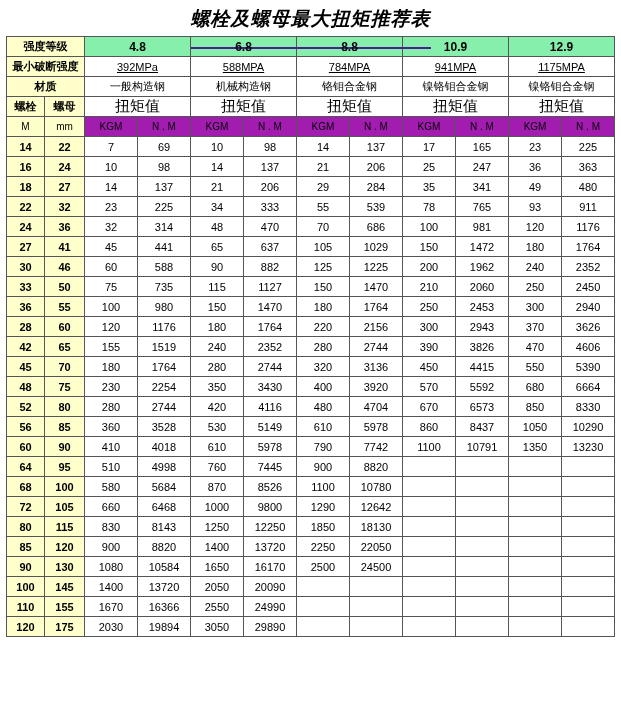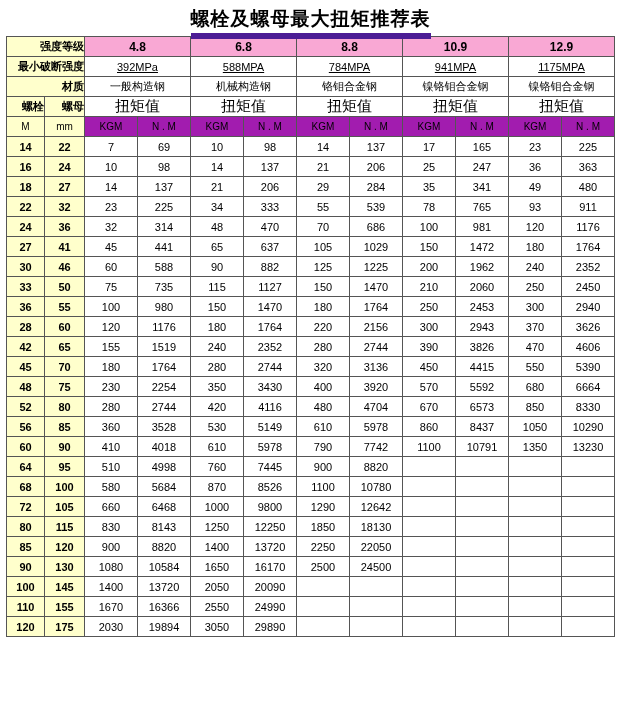--- a/index.html
+++ b/index.html
@@ -24,8 +24,9 @@
     font-family:"DejaVu Sans","Liberation Sans",sans-serif;
   }
   .title .underline{
-    border-bottom:6px solid #4c1d95;
-    padding-bottom:4px;
+    border-bottom:2px solid #4c1d95;
+    padding-bottom:18px;
+    font-style:italic;
   }
   table{
     border-collapse:collapse;

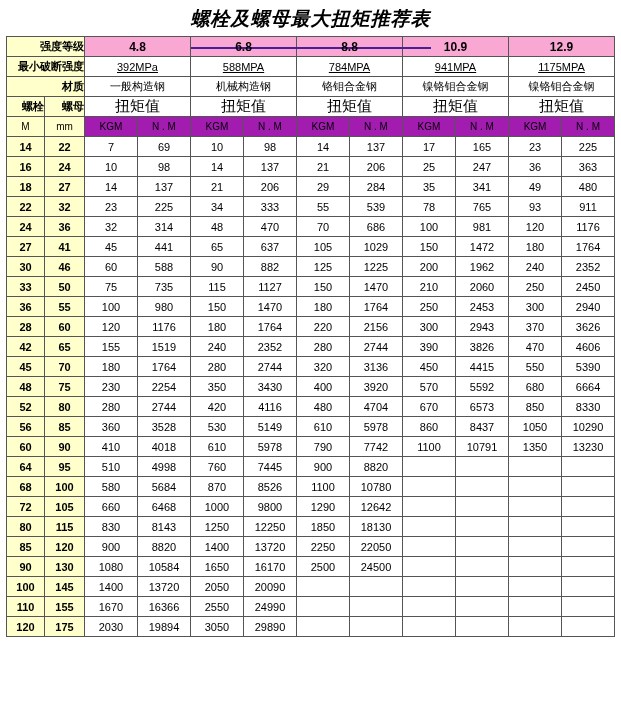--- a/index.html
+++ b/index.html
@@ -47,7 +47,7 @@
   .hdr-yellow{background:#f9a8d4;font-weight:bold;}
   .hdr-yellow-sm{background:#ffffcc;}
   .hdr-white{background:#ffffff;}
-  .lab{background:#ffffcc;font-weight:bold;text-align:right;}
+  .lab{background:#ffffcc;font-weight:bold;}
   .blue{background:#a21caf;}
   .body-cell{background:#ffffff;}
   .mcell{background:#ffffcc;font-weight:bold;}

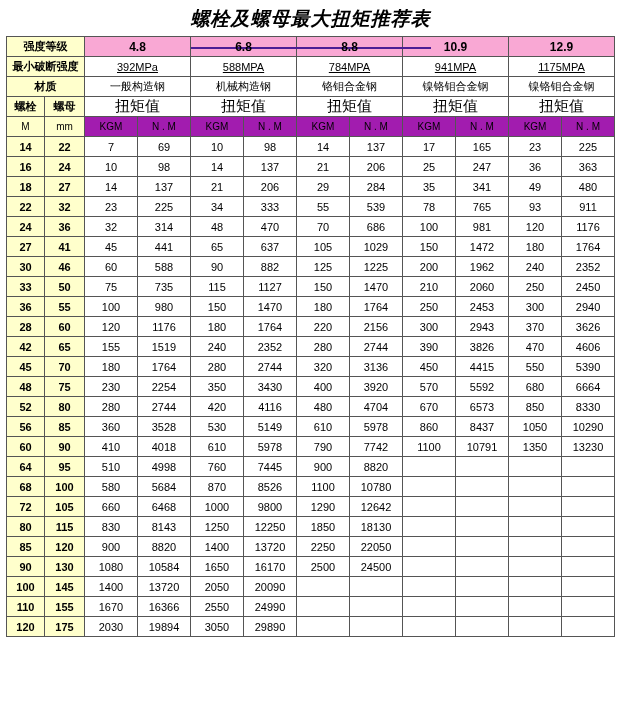--- a/index.html
+++ b/index.html
@@ -44,7 +44,7 @@
     overflow:hidden;
     white-space:nowrap;
   }
-  .hdr-yellow{background:#f9a8d4;font-weight:bold;}
+  .hdr-yellow{background:#86efac;font-weight:bold;}
   .hdr-yellow-sm{background:#ffffcc;}
   .hdr-white{background:#ffffff;}
   .lab{background:#ffffcc;font-weight:bold;}

